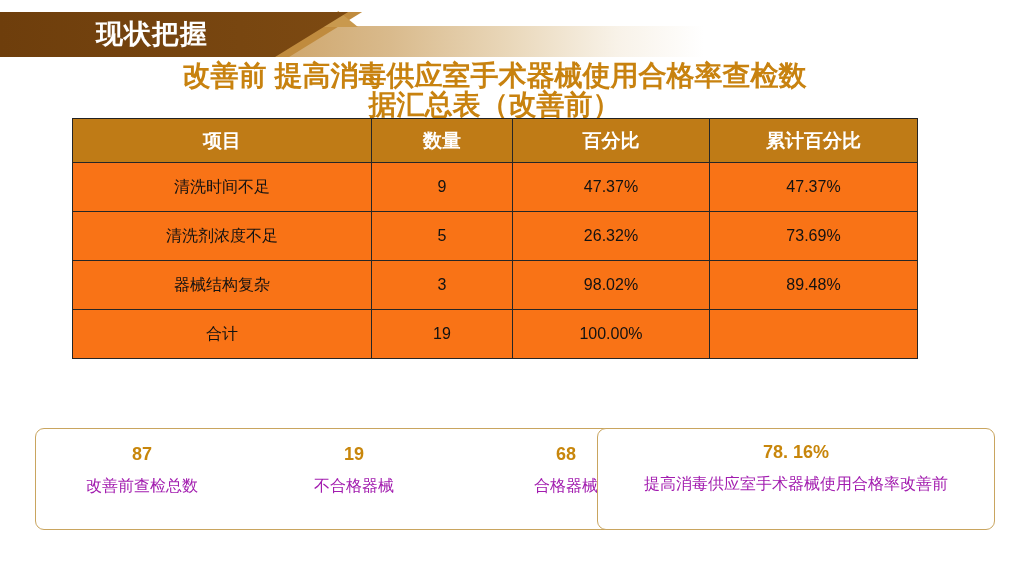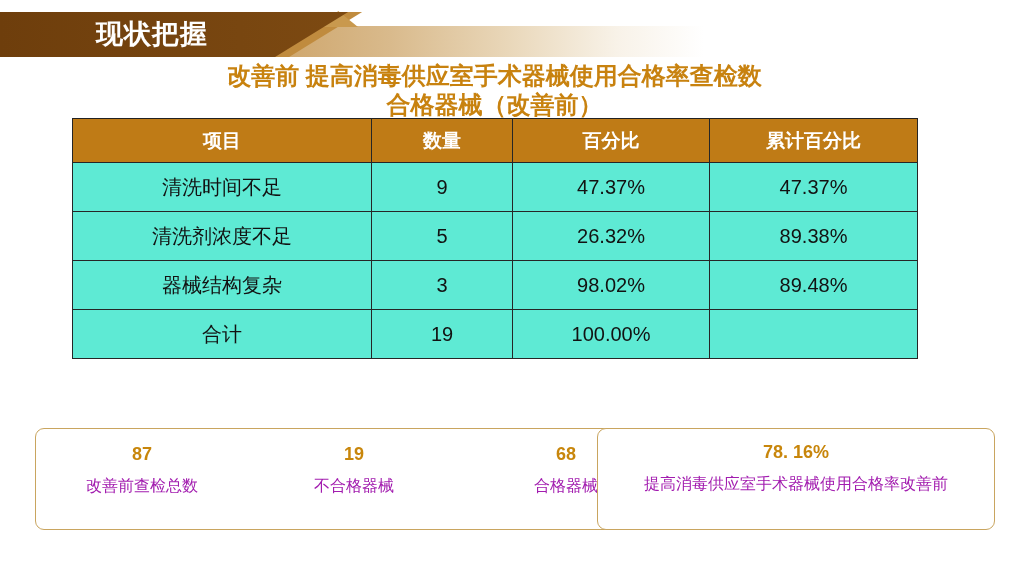--- a/index.html
+++ b/index.html
@@ -32,7 +32,7 @@
   
   .slide-title{
     position:absolute;left:72px;top:61px;width:845px;text-align:center;
-    color:#c8820f;font-size:24px;font-weight:bold;line-height:29px;
+    color:#c8820f;font-size:28px;font-weight:bold;line-height:29px;
   }
   
   table.data{

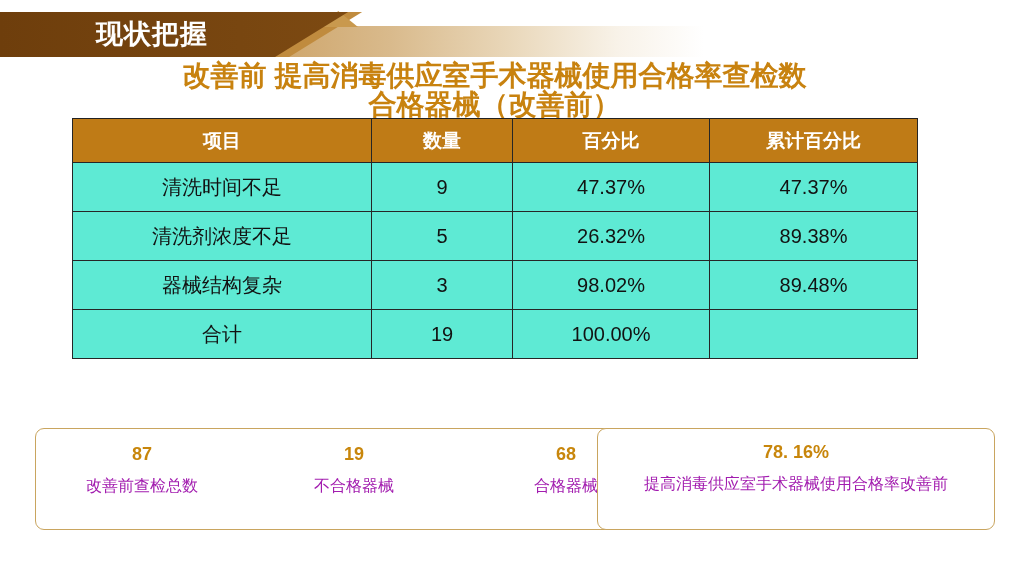--- a/index.html
+++ b/index.html
@@ -71,7 +71,7 @@
 
   <div class="slide-title">
     <div>改善前 提高消毒供应室手术器械使用合格率查检数</div>
-    <div>合格器械（改善前）</div>
+    <div>据汇总表（改善前）</div>
   </div>
 
   <table class="data">

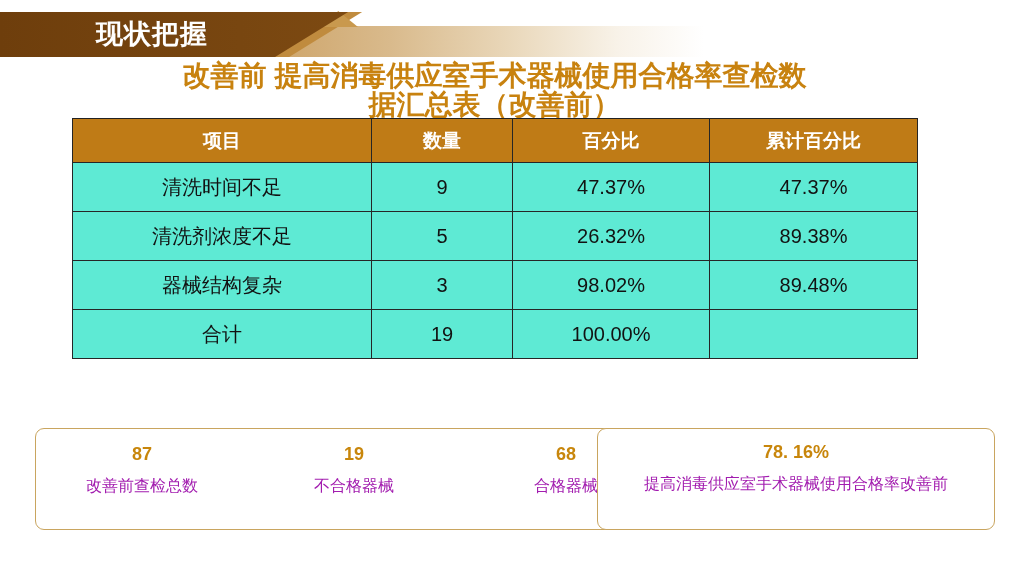--- a/index.html
+++ b/index.html
@@ -44,7 +44,7 @@
     border:1px solid #262626;border-top:none;text-align:center;
   }
   table.data td{
-    background:#5eead4;color:#121212;font-size:20px;height:46px;
+    background:#f97316;color:#121212;font-size:16px;height:46px;
     border:1px solid #262626;text-align:center;vertical-align:middle;
   }
   

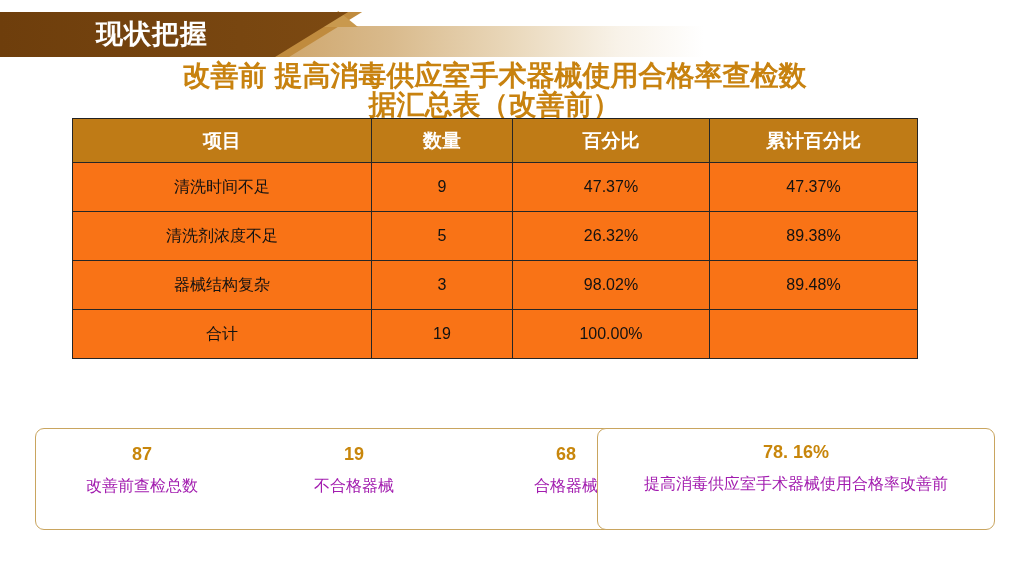--- a/index.html
+++ b/index.html
@@ -100,7 +100,7 @@
           <td>清洗剂浓度不足</td>
           <td>5</td>
           <td>26.32%</td>
-          <td>89.38%</td>
+          <td>73.69%</td>
         </tr>
         <tr>
           <td>器械结构复杂</td>

